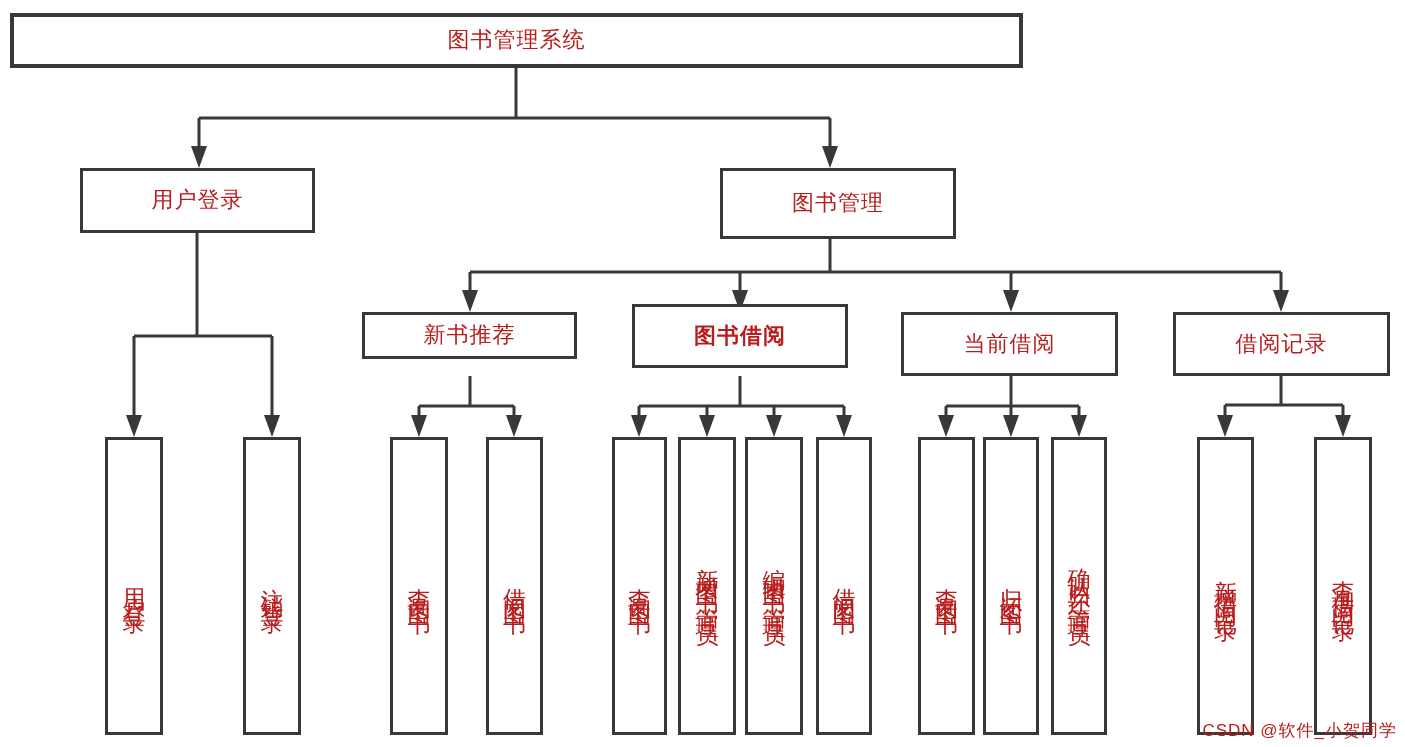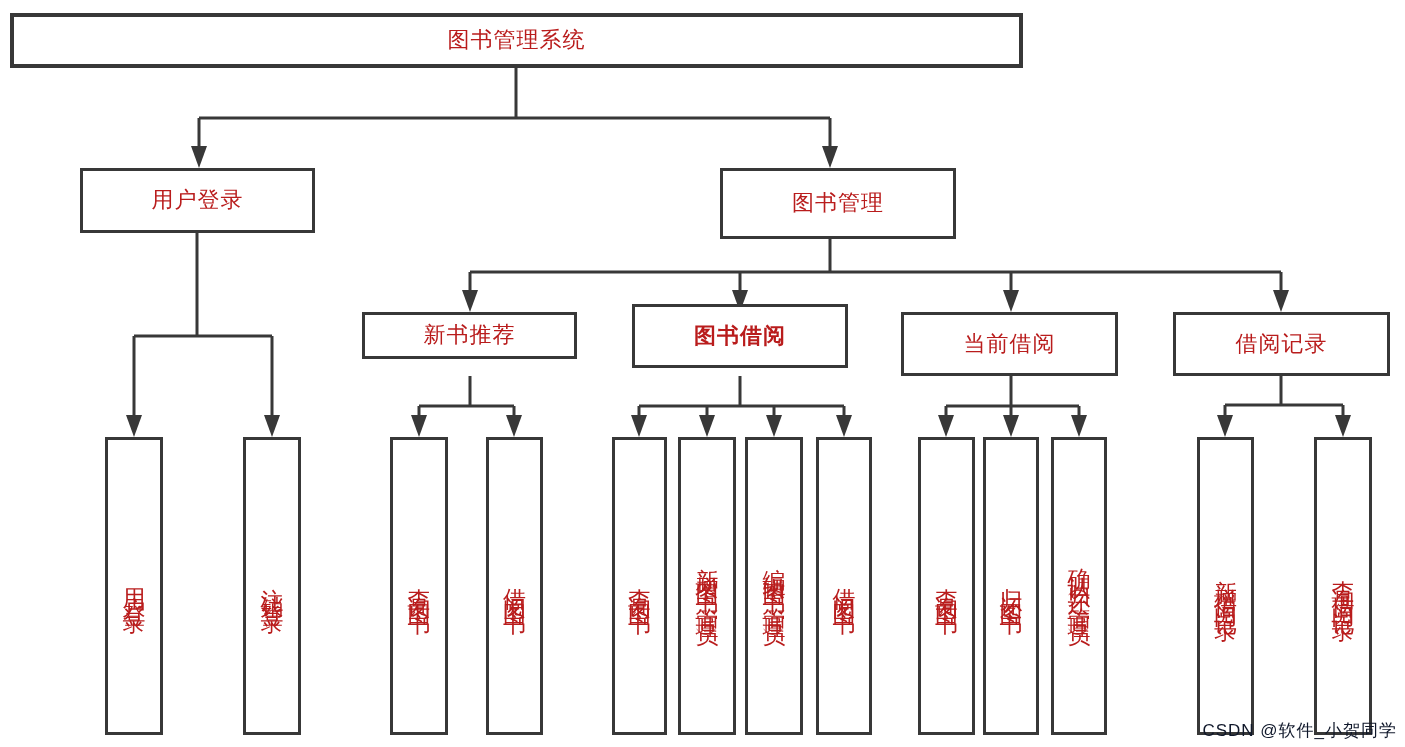--- a/index.html
+++ b/index.html
@@ -21,7 +21,7 @@
   }
   .watermark{
     position:absolute;right:8px;bottom:5px;
-    font-size:17px;color:#0f172a;letter-spacing:1px;white-space:nowrap;margin-left:16px;
+    font-size:17px;color:#b91c1c;letter-spacing:1px;white-space:nowrap;margin-left:16px;
   }
 </style>
 </head>

